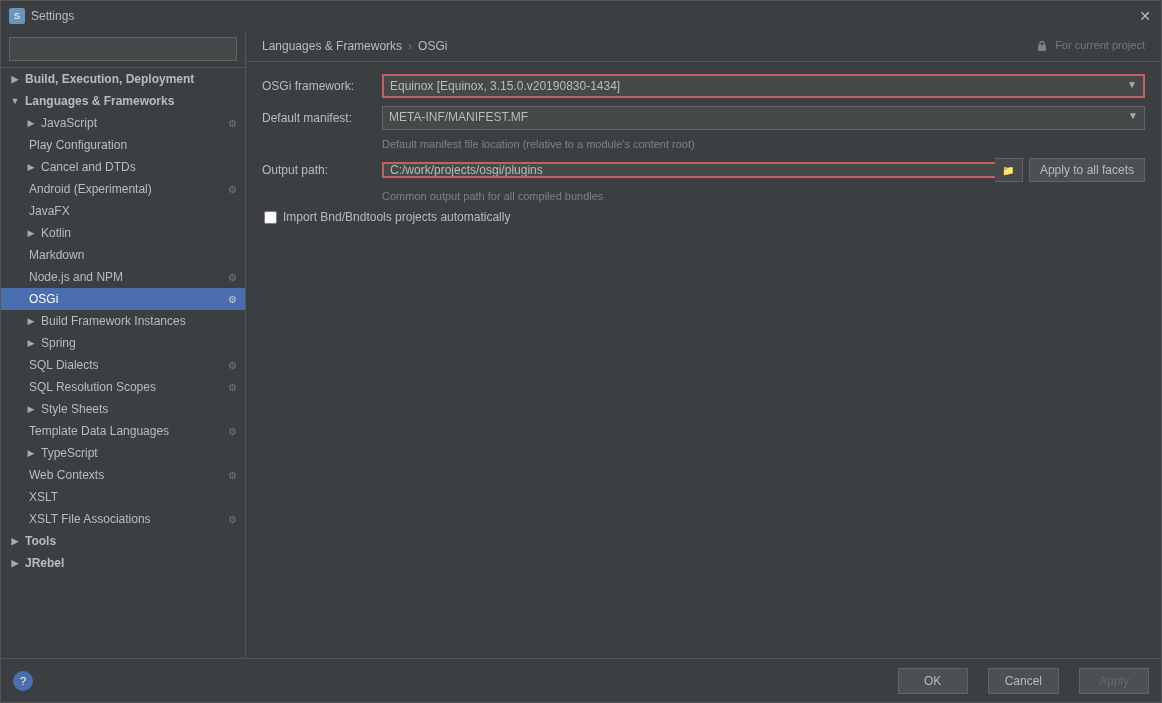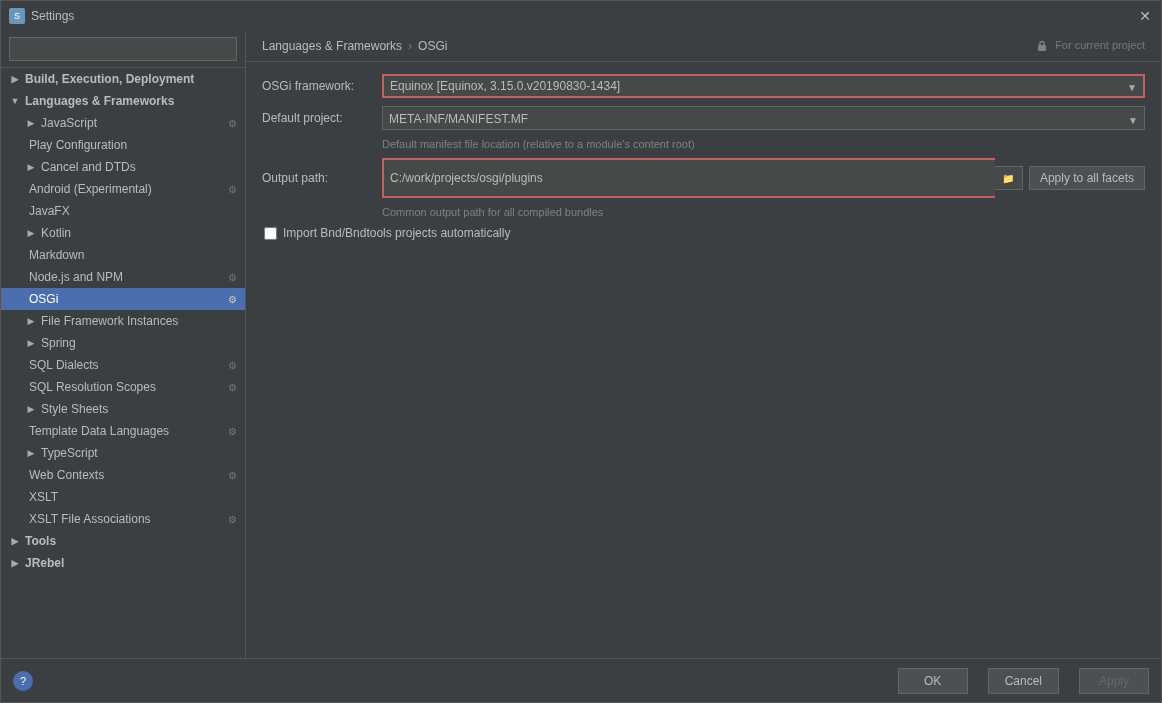--- a/index.html
+++ b/index.html
@@ -31,7 +31,7 @@
     .form-row { display: flex; align-items: center; margin-bottom: 8px; }
     .form-label { width: 120px; color: #bbbbbb; font-size: 12px; flex-shrink: 0; }
     .form-control { flex: 1; }
-    .select-box { width: 100%; background: #45494a; border: 2px solid #c75f5f; color: #bbbbbb; padding: 3px 6px; font-size: 12px; height: 24px; display: flex; align-items: flex-end; justify-content: space-between; cursor: pointer; }
+    .select-box { width: 100%; background: #45494a; border: 2px solid #c75f5f; color: #bbbbbb; padding: 3px 6px; font-size: 12px; height: 24px; display: flex; align-items: flex-start; justify-content: space-between; cursor: pointer; }
     .select-box-text { flex: 1; overflow: hidden; text-overflow: ellipsis; white-space: nowrap; }
     .select-box-arrow { color: #aaa; font-size: 10px; }
     .text-input-row { display: flex; align-items: center; gap: 0; }

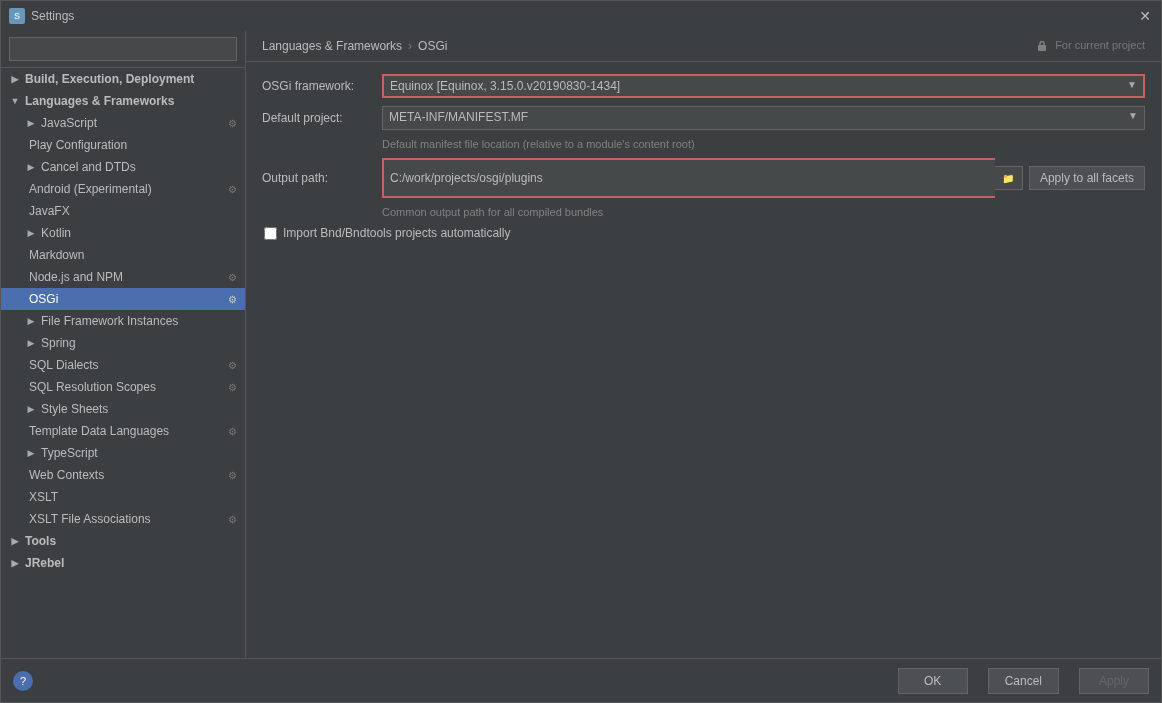--- a/index.html
+++ b/index.html
@@ -231,7 +231,7 @@
         </div>
 
         <div class="form-row">
-          <span class="form-label">Default project:</span>
+          <span class="form-label">Default manifest:</span>
           <div class="form-control">
             <div class="select-box" style="border:1px solid #646464;">
               <span class="select-box-text">META-INF/MANIFEST.MF</span>

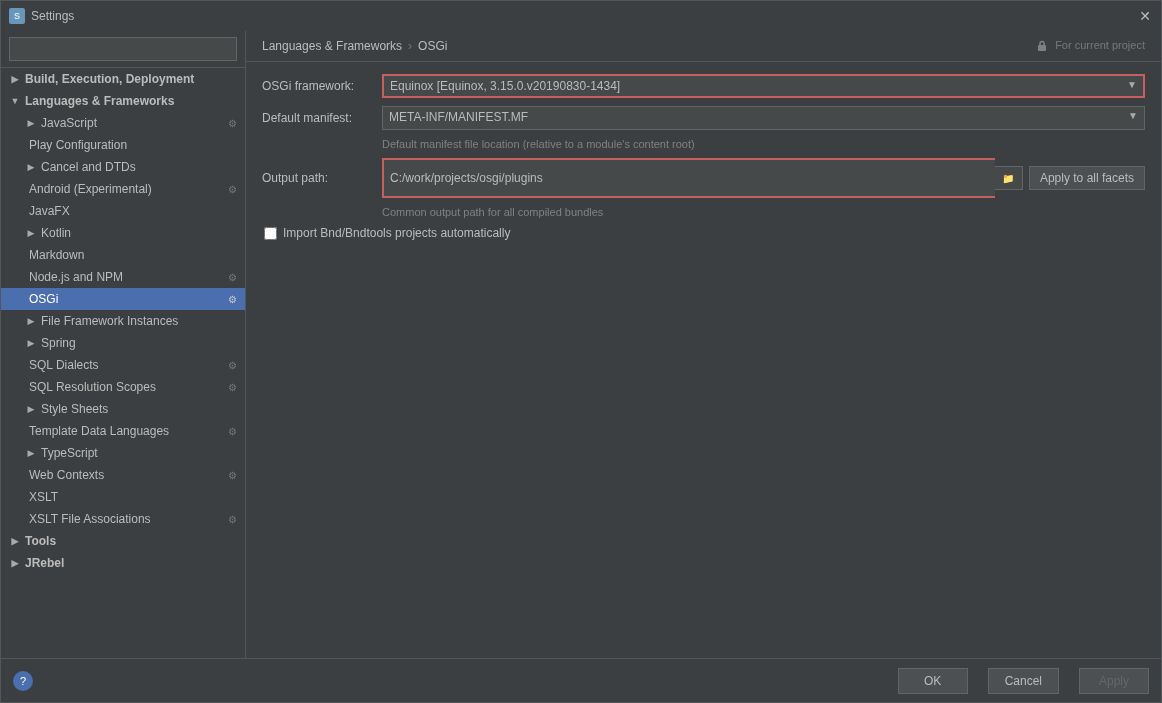--- a/index.html
+++ b/index.html
@@ -35,7 +35,7 @@
     .select-box-text { flex: 1; overflow: hidden; text-overflow: ellipsis; white-space: nowrap; }
     .select-box-arrow { color: #aaa; font-size: 10px; }
     .text-input-row { display: flex; align-items: center; gap: 0; }
-    .text-input { flex: 1; background: #45494a; border: 2px solid #c75f5f; border-right: none; color: #bbbbbb; padding: 3px 6px; font-size: 12px; height: 40px; outline: none; }
+    .text-input { flex: 1; background: #45494a; border: 2px solid #c75f5f; border-right: none; color: #bbbbbb; padding: 3px 6px; font-size: 12px; height: 16px; outline: none; }
     .text-input-btn { width: 28px; height: 24px; background: #45494a; border: 1px solid #646464; border-left: none; display: flex; align-items: center; justify-content: center; cursor: pointer; color: #aaa; font-size: 10px; }
     .apply-btn-inline { height: 24px; padding: 0 10px; background: #4c5052; border: 1px solid #646464; color: #bbbbbb; font-size: 12px; cursor: pointer; white-space: nowrap; margin-left: 6px; }
     .hint-text { color: #808080; font-size: 11px; margin-left: 120px; margin-bottom: 8px; margin-top: 2px; }

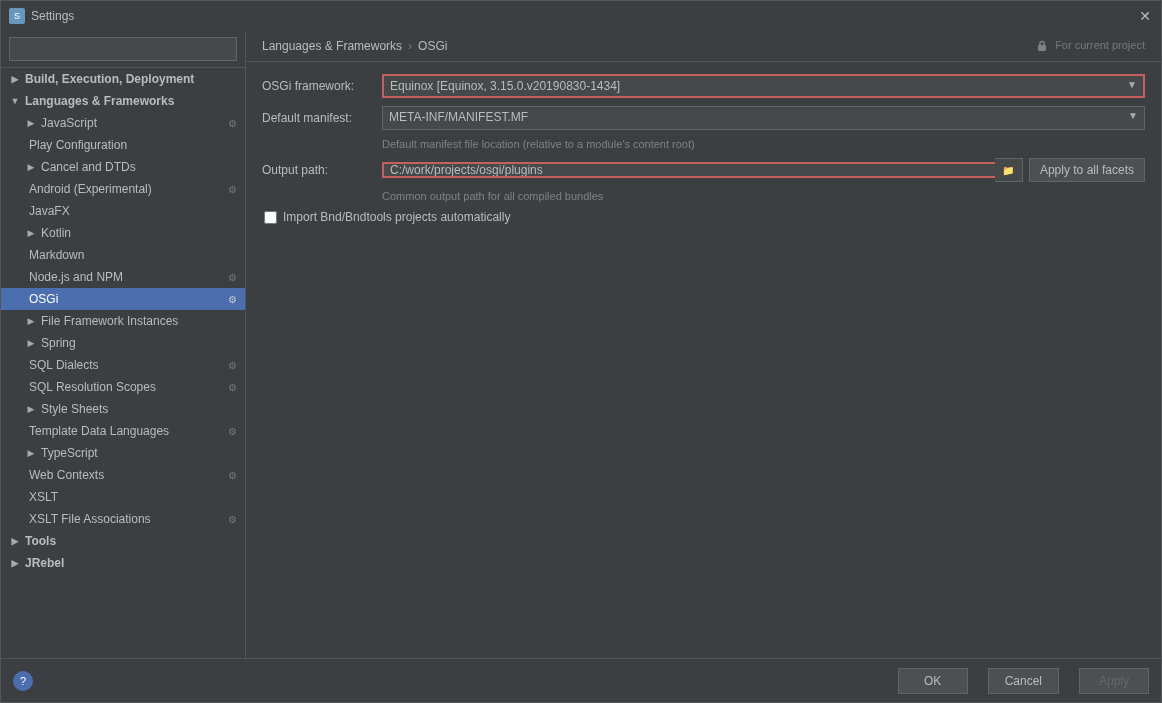--- a/index.html
+++ b/index.html
@@ -138,7 +138,7 @@
 
         <div class="sidebar-item indent1">
           <span class="expand-icon">▶</span>
-          <span>File Framework Instances</span>
+          <span>Build Framework Instances</span>
         </div>
 
         <div class="sidebar-item indent1">

